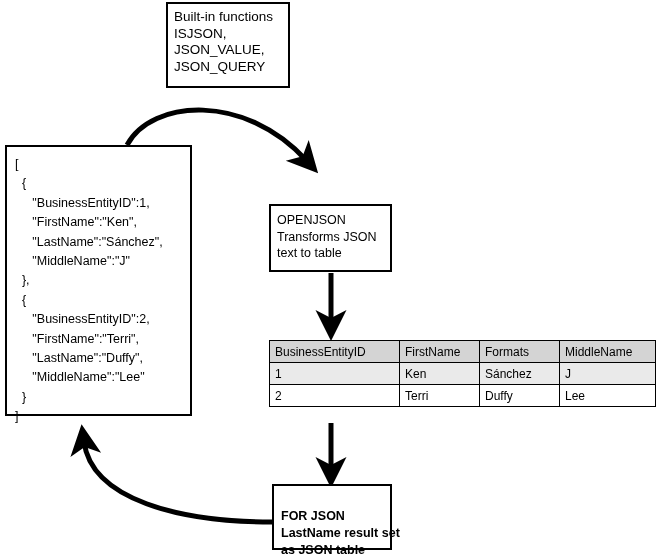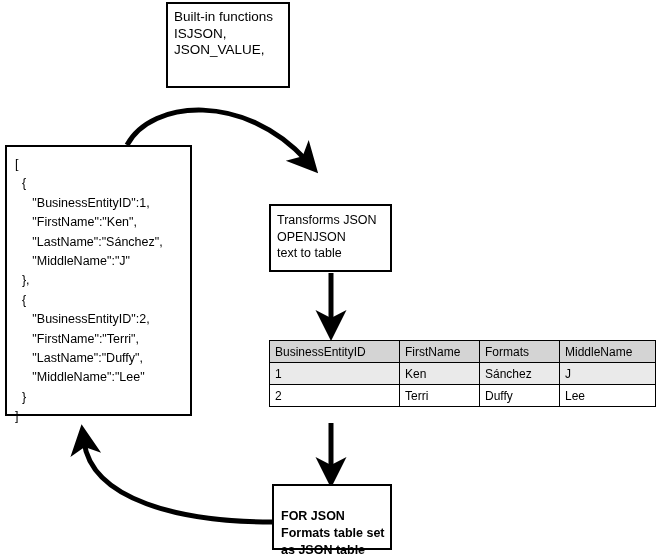--- a/index.html
+++ b/index.html
@@ -154,6 +154,7 @@
     <div class="line">Built-in functions</div>
     <div class="line">ISJSON,</div>
     <div class="line">JSON_VALUE,</div>
+    <div class="line">JSON_QUERY</div>
   </div>
 
   <div class="box" id="json-box">

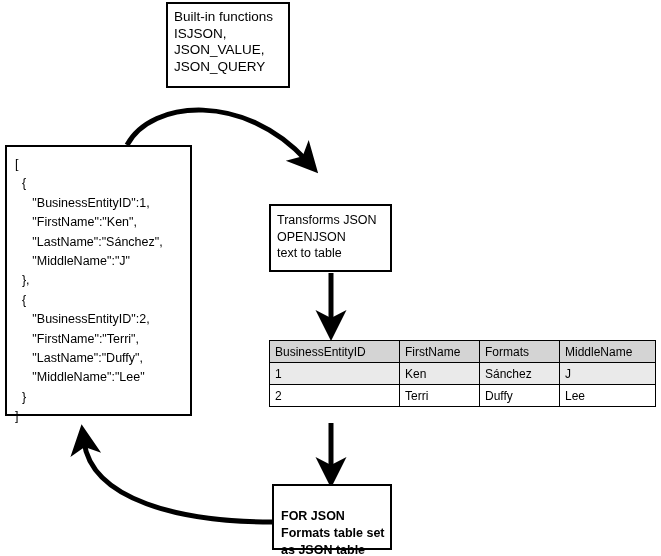--- a/index.html
+++ b/index.html
@@ -175,8 +175,8 @@
   </div>
 
   <div class="box" id="openjson-box">
+    <div class="line">OPENJSON</div>
     <div class="line">Transforms JSON</div>
-    <div class="line">OPENJSON</div>
     <div class="line">text to table</div>
   </div>
 

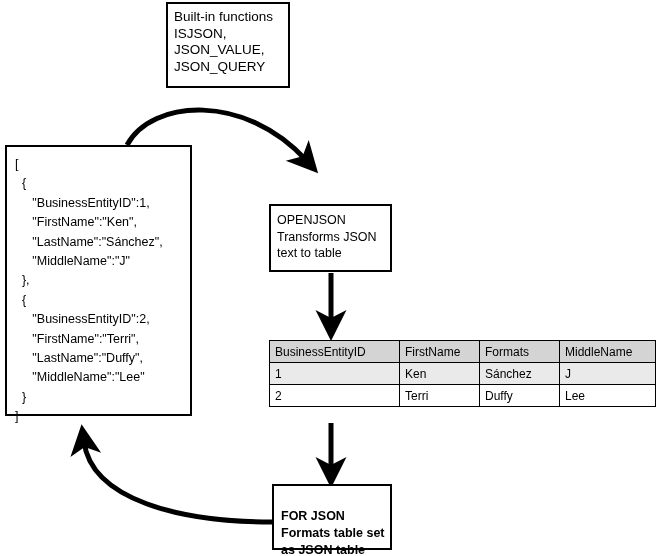--- a/index.html
+++ b/index.html
@@ -207,7 +207,7 @@
 
   <div class="box" id="forjson-box">
     <div class="line">FOR JSON</div>
-    <div class="line">Formats table set</div>
+    <div class="line">LastName result set</div>
     <div class="line">as JSON table</div>
   </div>
 

